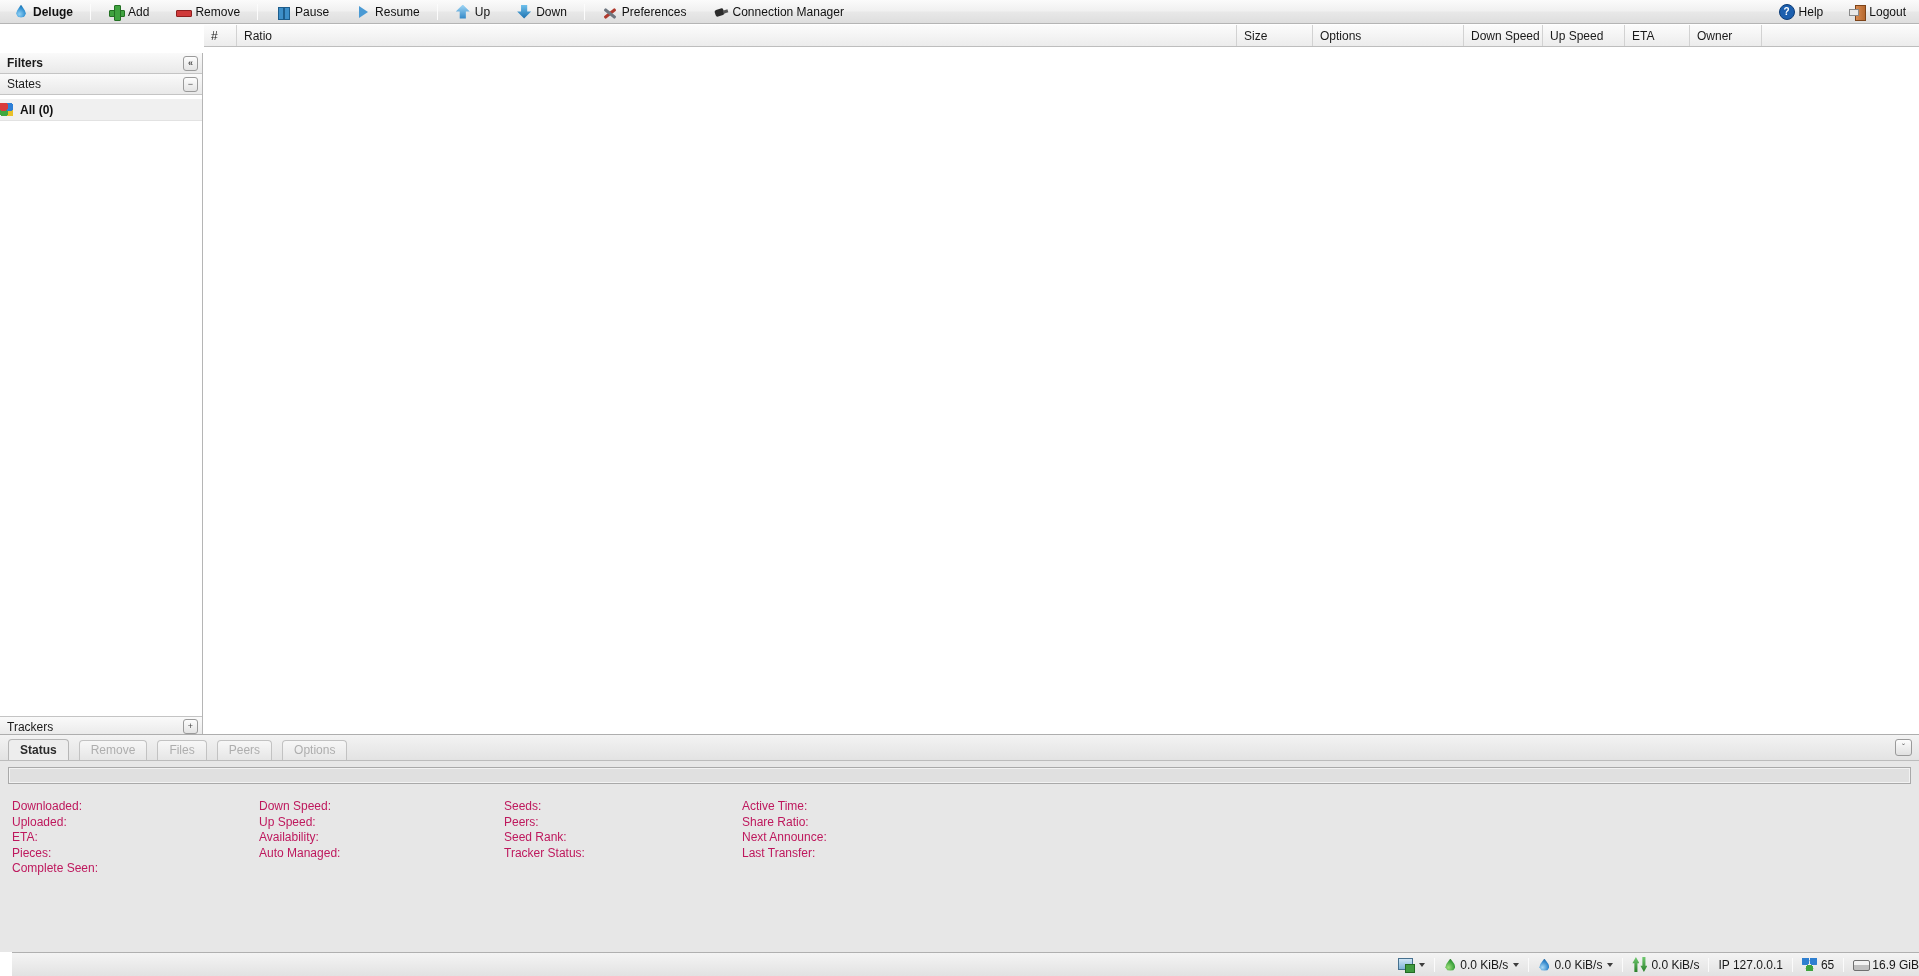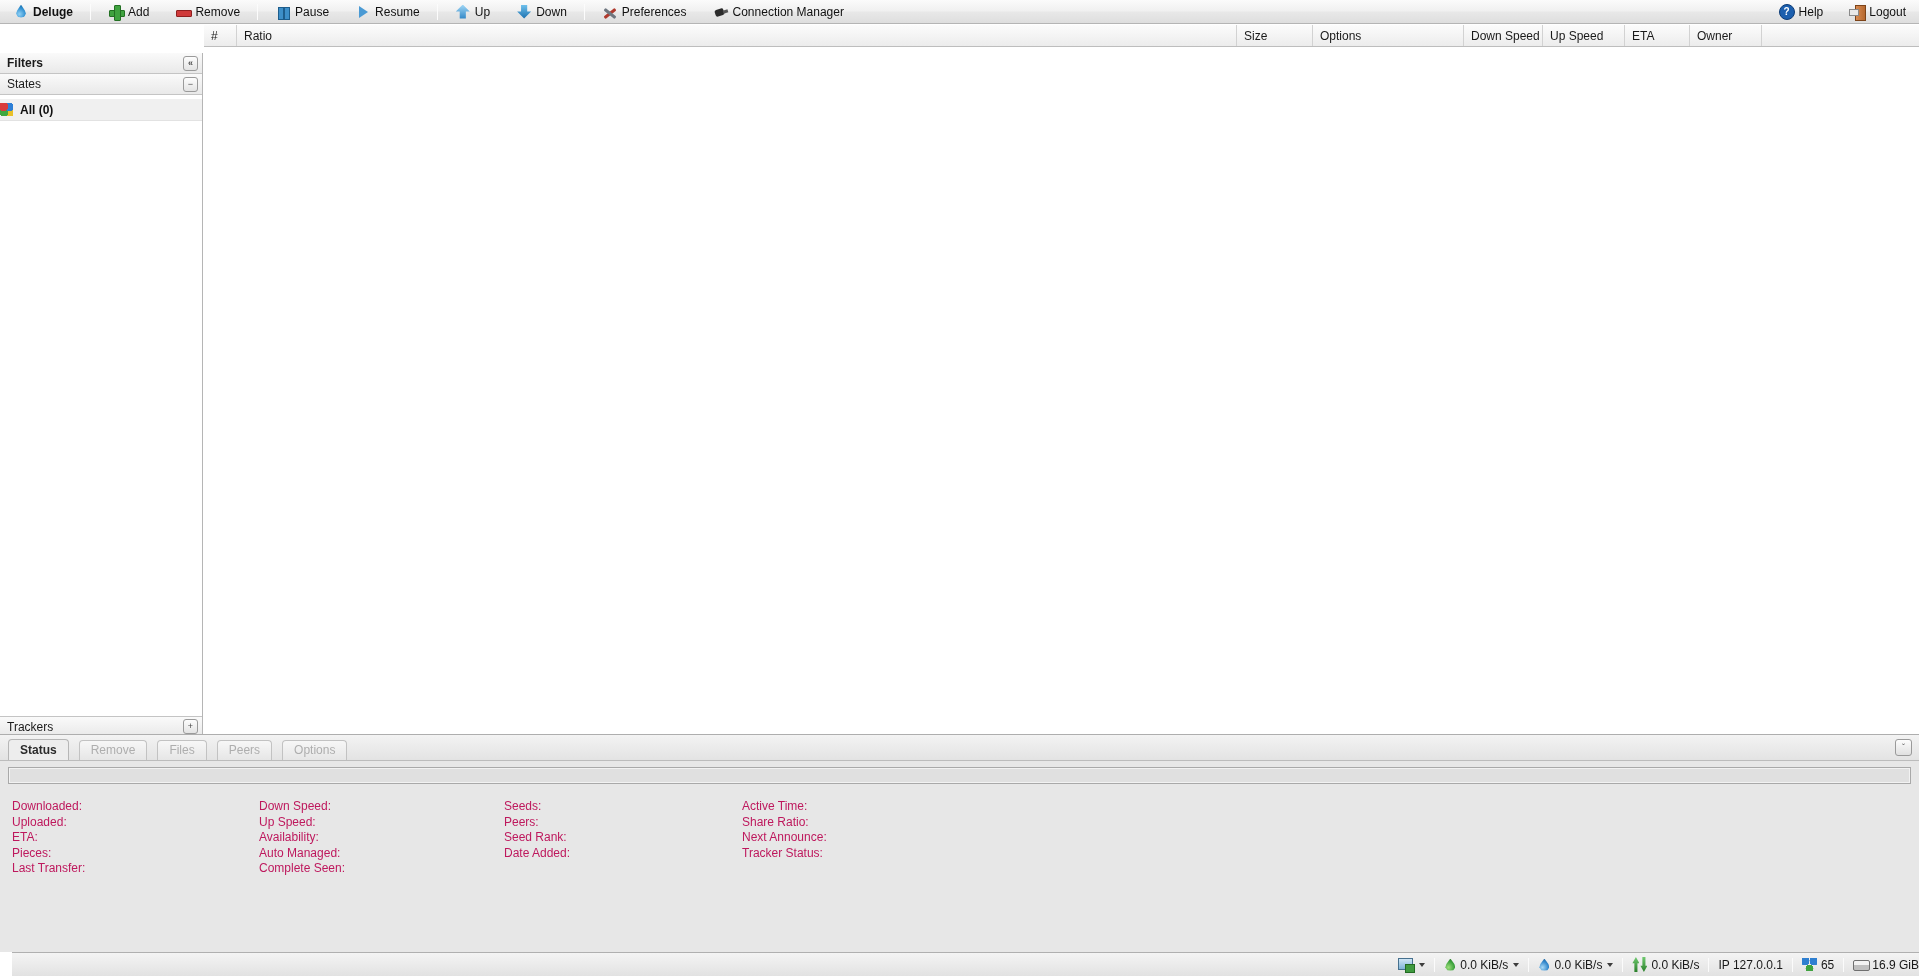--- a/index.html
+++ b/index.html
@@ -393,7 +393,6 @@
     <div class="scell">Next Announce:</div>
     <div class="scell">Pieces:</div>
     <div class="scell">Auto Managed:</div>
-    <div class="scell">Date Added:</div>
 
     <div class="scell">Tracker Status:</div>
     <div class="scell">Last Transfer:</div>

